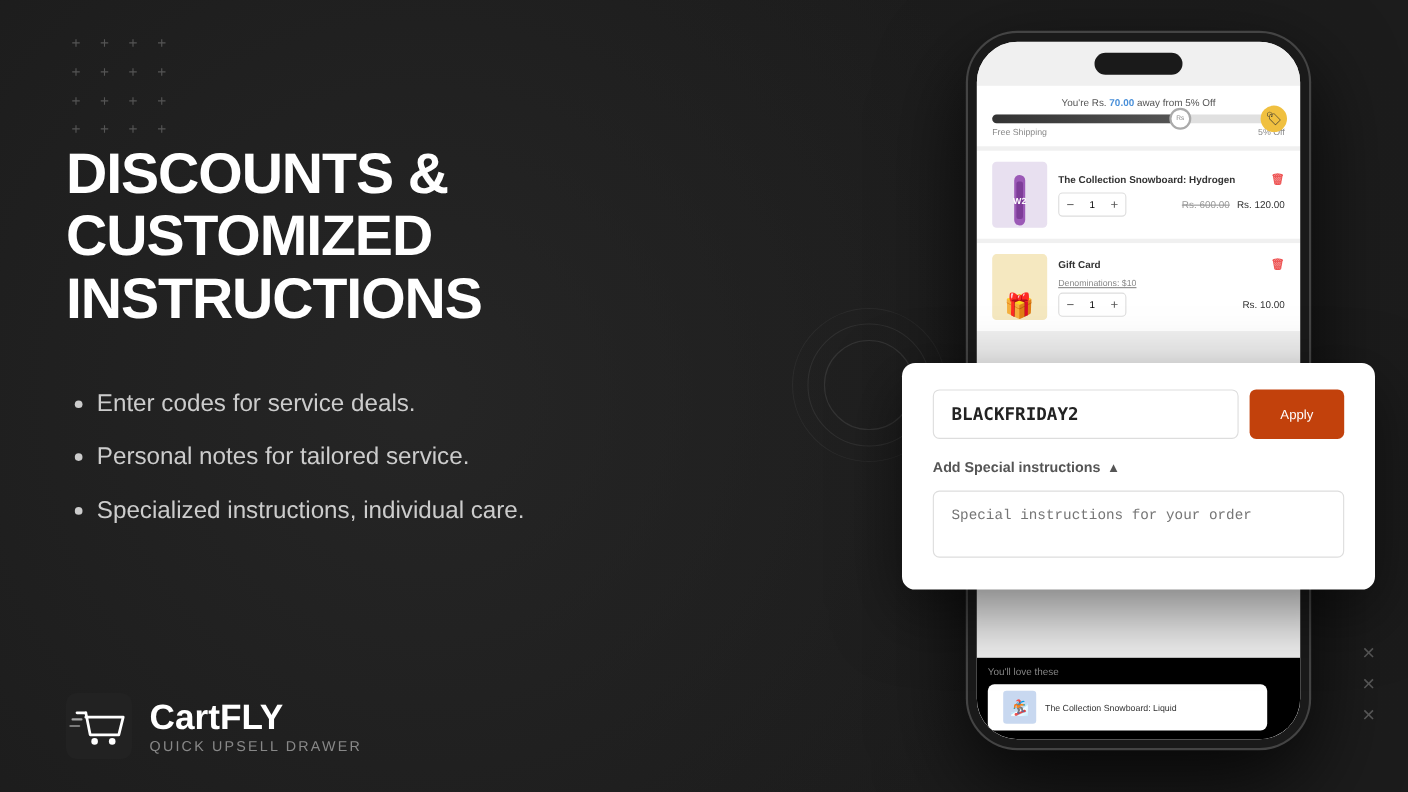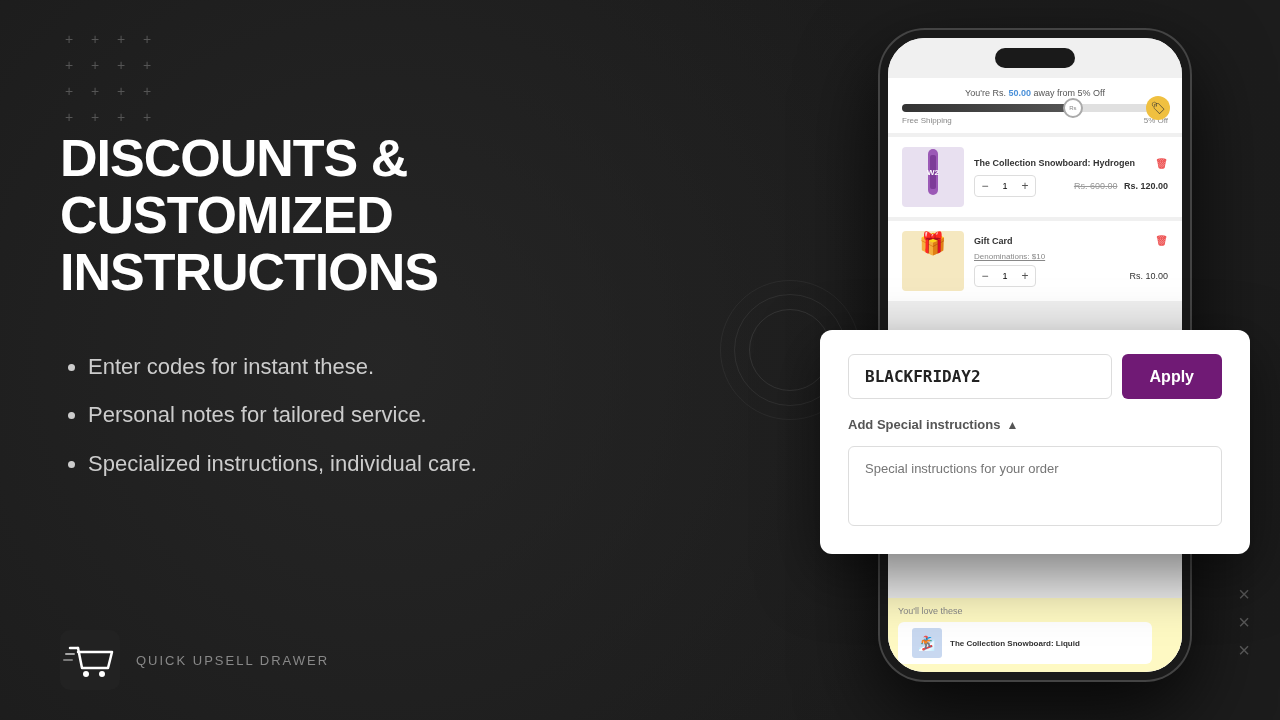--- a/index.html
+++ b/index.html
@@ -513,7 +513,7 @@
 
       <div class="progress-section">
         <div class="progress-text">
-          You're Rs. <span style="color:#4a90d9;font-weight:bold;">50.00</span> away from 5% Off
+          You're Rs. <span style="color:#4a90d9;font-weight:bold;">70.00</span> away from 5% Off
         </div>
         <div class="progress-bar-track">
           <div class="progress-bar-fill">

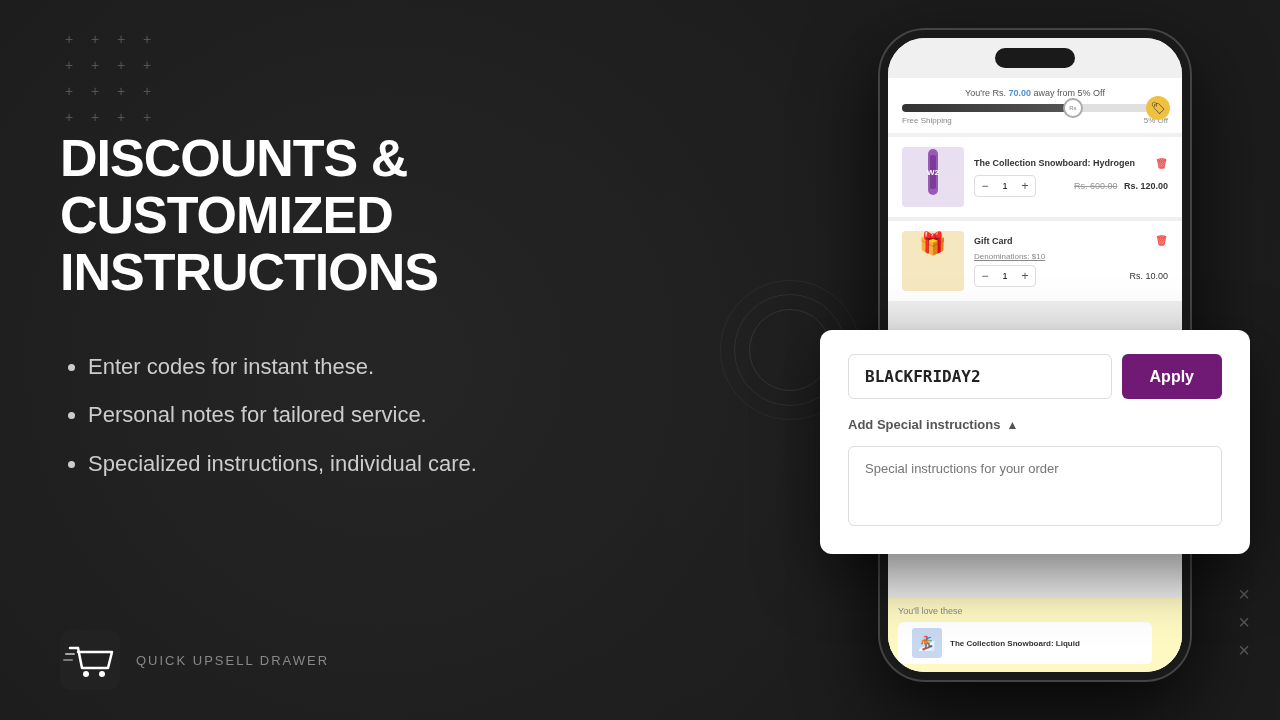--- a/index.html
+++ b/index.html
@@ -215,12 +215,12 @@
     }
 
     .item-image {
-      width: 62px;
+      width: 50px;
       height: 60px;
       background: #e8e0f0;
       border-radius: 4px;
       display: flex;
-      align-items: flex-start;
+      align-items: flex-end;
       justify-content: center;
       flex-shrink: 0;
       overflow: hidden;

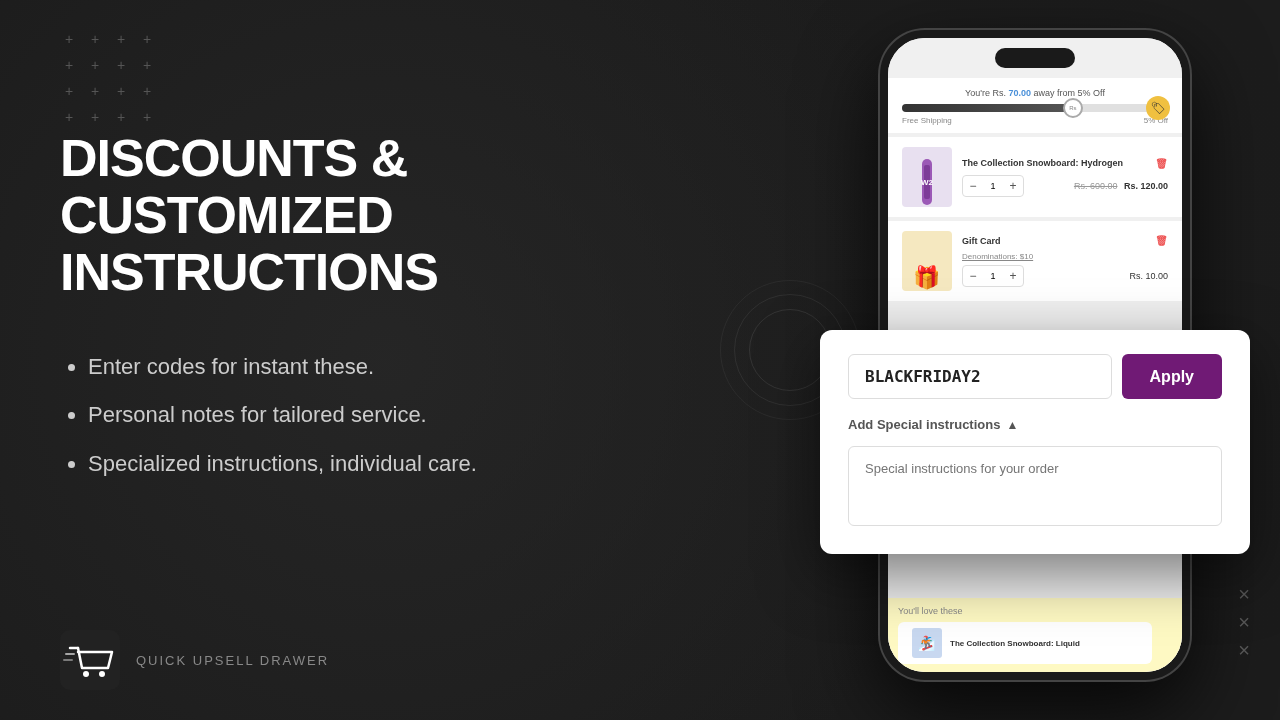--- a/index.html
+++ b/index.html
@@ -293,7 +293,7 @@
     }
 
     .item-price .sale {
-      font-weight: bold;
+      font-weight: normal;
     }
 
     

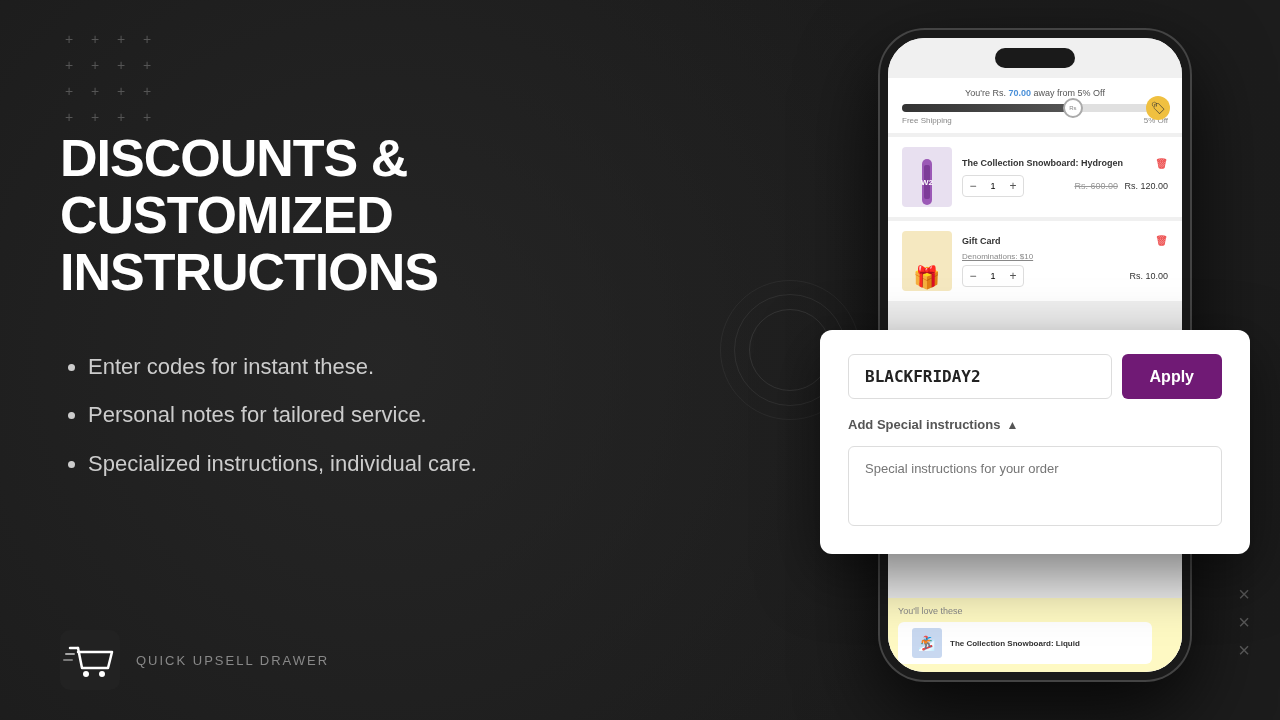--- a/index.html
+++ b/index.html
@@ -481,7 +481,7 @@
     <span>INSTRUCTIONS</span>
   </h1>
   <ul class="bullet-list">
-    <li>Enter codes for instant these.</li>
+    <li>Enter codes for service deals.</li>
     <li>Personal notes for tailored service.</li>
     <li>Specialized instructions, individual care.</li>
   </ul>

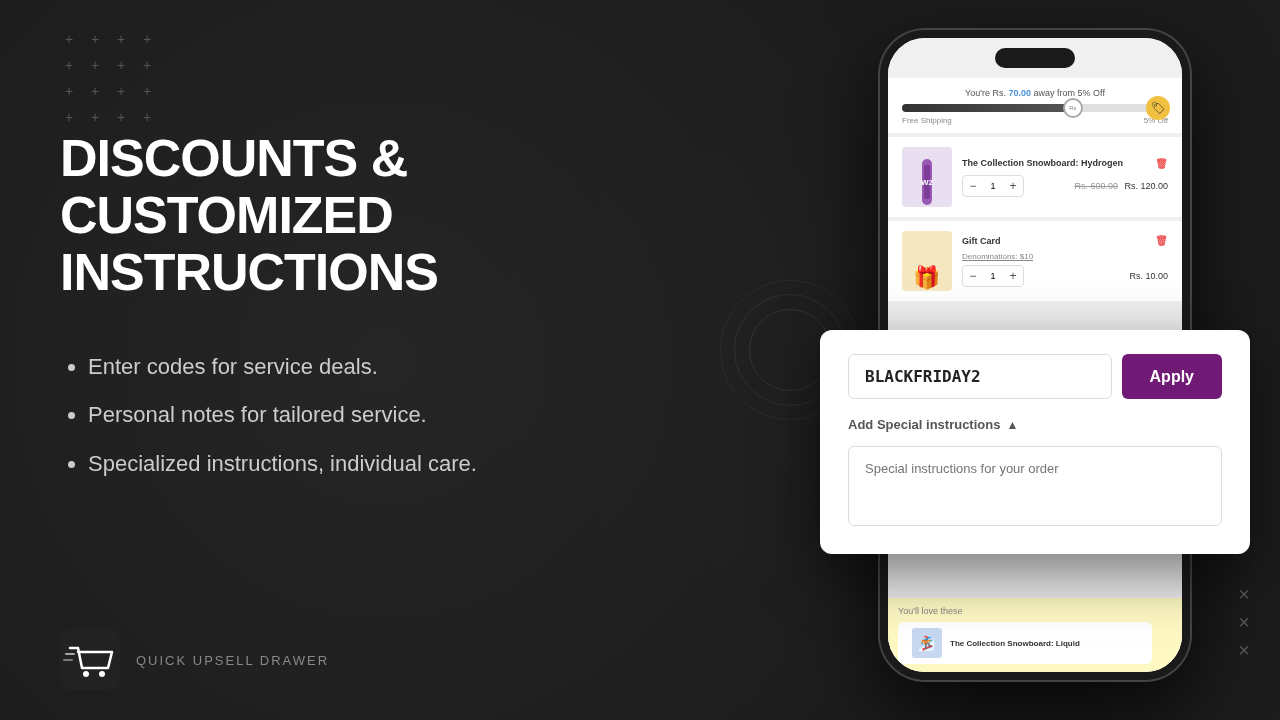--- a/index.html
+++ b/index.html
@@ -328,13 +328,13 @@
     }
 
     .apply-btn {
-      background: #701a75;
+      background: #c2410c;
       color: white;
       border: none;
       border-radius: 6px;
       padding: 12px 28px;
-      font-size: 16px;
-      font-weight: 700;
+      font-size: 12px;
+      font-weight: 400;
       cursor: pointer;
       white-space: nowrap;
     }

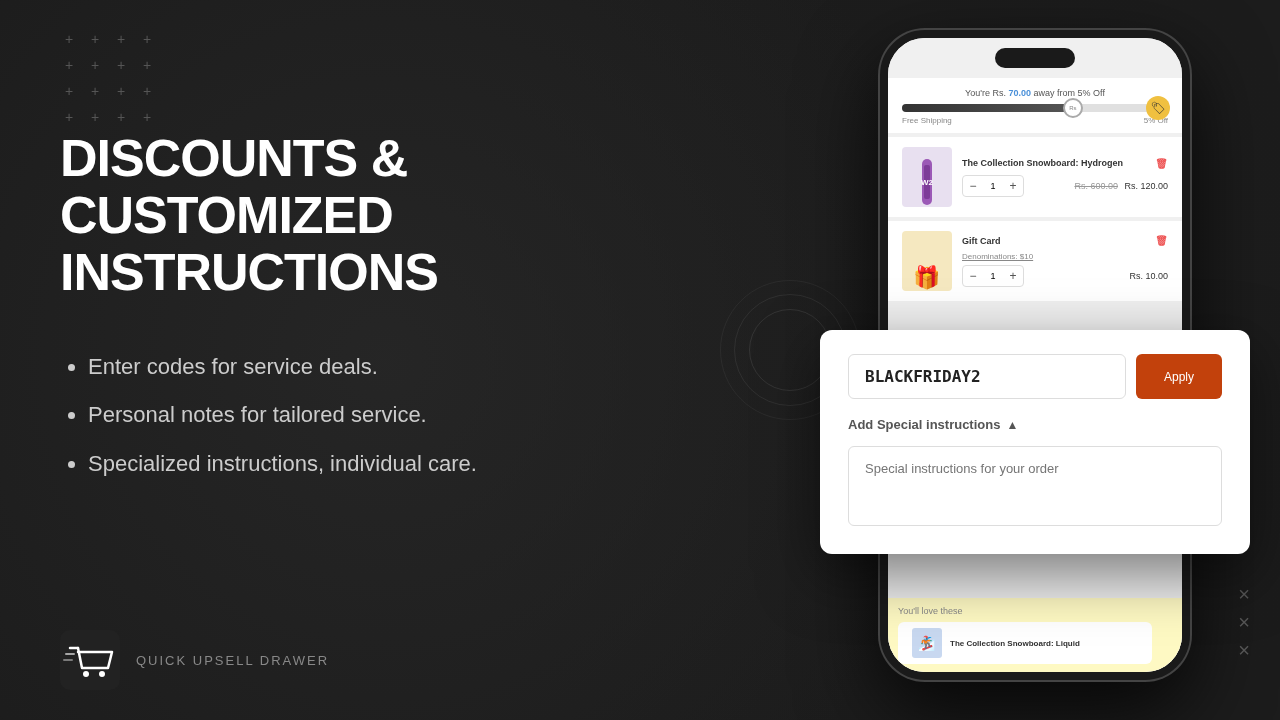--- a/index.html
+++ b/index.html
@@ -360,11 +360,11 @@
       border: 1.5px solid #ddd;
       border-radius: 6px;
       padding: 14px 16px;
-      font-family: Liberation Sans, sans-serif;
+      font-family: Liberation Mono, monospace;
       font-size: 13px;
       color: #0f766e;
       resize: none;
-      height: 80px;
+      height: 61px;
       outline: none;
     }
 

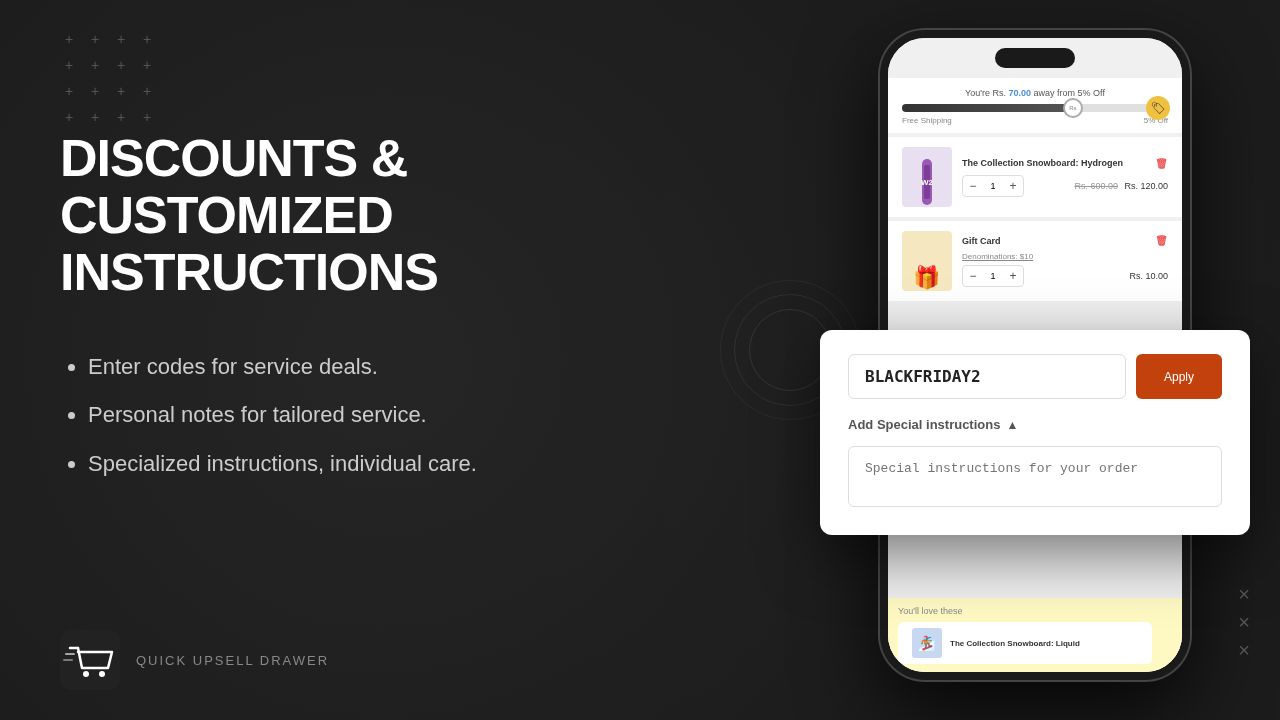--- a/index.html
+++ b/index.html
@@ -579,7 +579,7 @@
         </div>
       </div>
 
-      <div style="position:absolute;bottom:0;left:0;right:0;background:#fef9c3;padding:8px 10px;">
+      <div style="position:absolute;bottom:0;left:0;right:0;background:#000000;padding:8px 10px;">
         <div class="upsell-label">You'll love these</div>
         <div class="upsell-item">
           <div class="upsell-img">🏂</div>

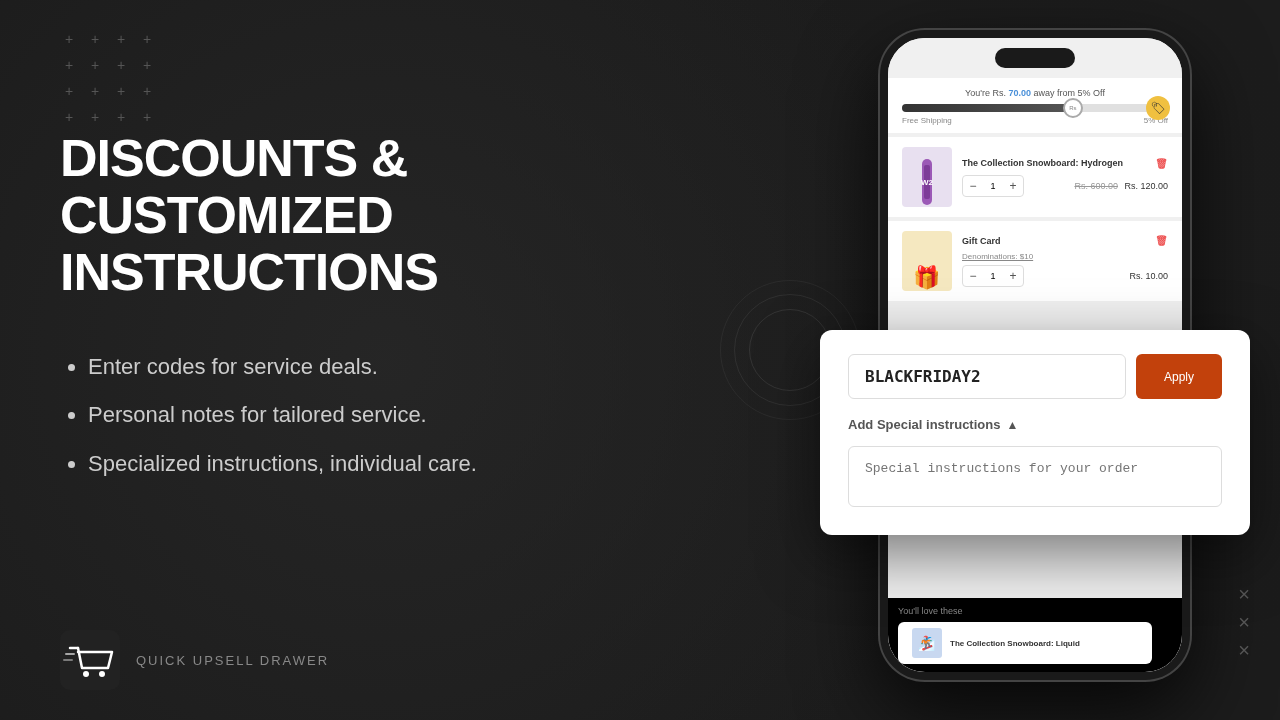--- a/index.html
+++ b/index.html
@@ -500,6 +500,7 @@
     <line x1="4" y1="30" x2="12" y2="30" stroke="white" stroke-width="2" stroke-linecap="round" opacity="0.4"></line>
   </svg>
   <div class="logo-text-block">
+    <span class="logo-name">CartFLY</span>
     <span class="logo-tagline">QUICK UPSELL DRAWER</span>
   </div>
 </div>

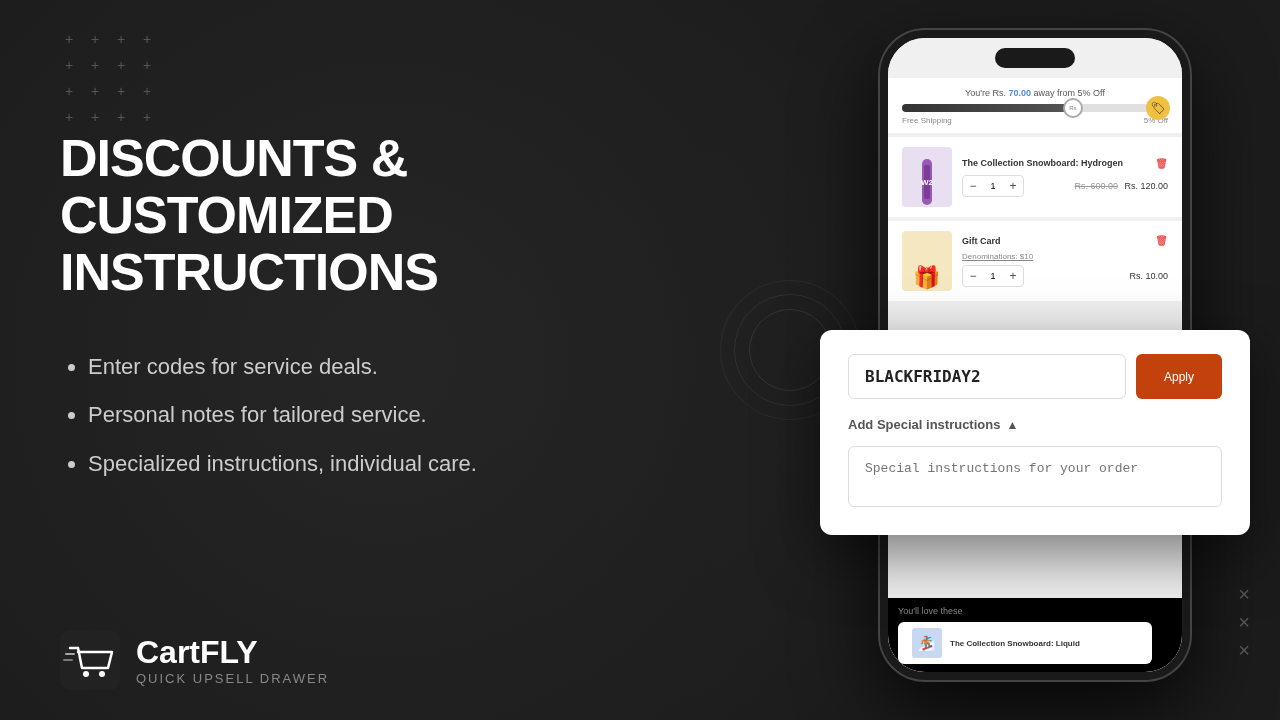--- a/index.html
+++ b/index.html
@@ -397,7 +397,7 @@
 
     .upsell-name {
       font-size: 8px;
-      font-weight: 700;
+      font-weight: 400;
       color: #333;
     }
 

